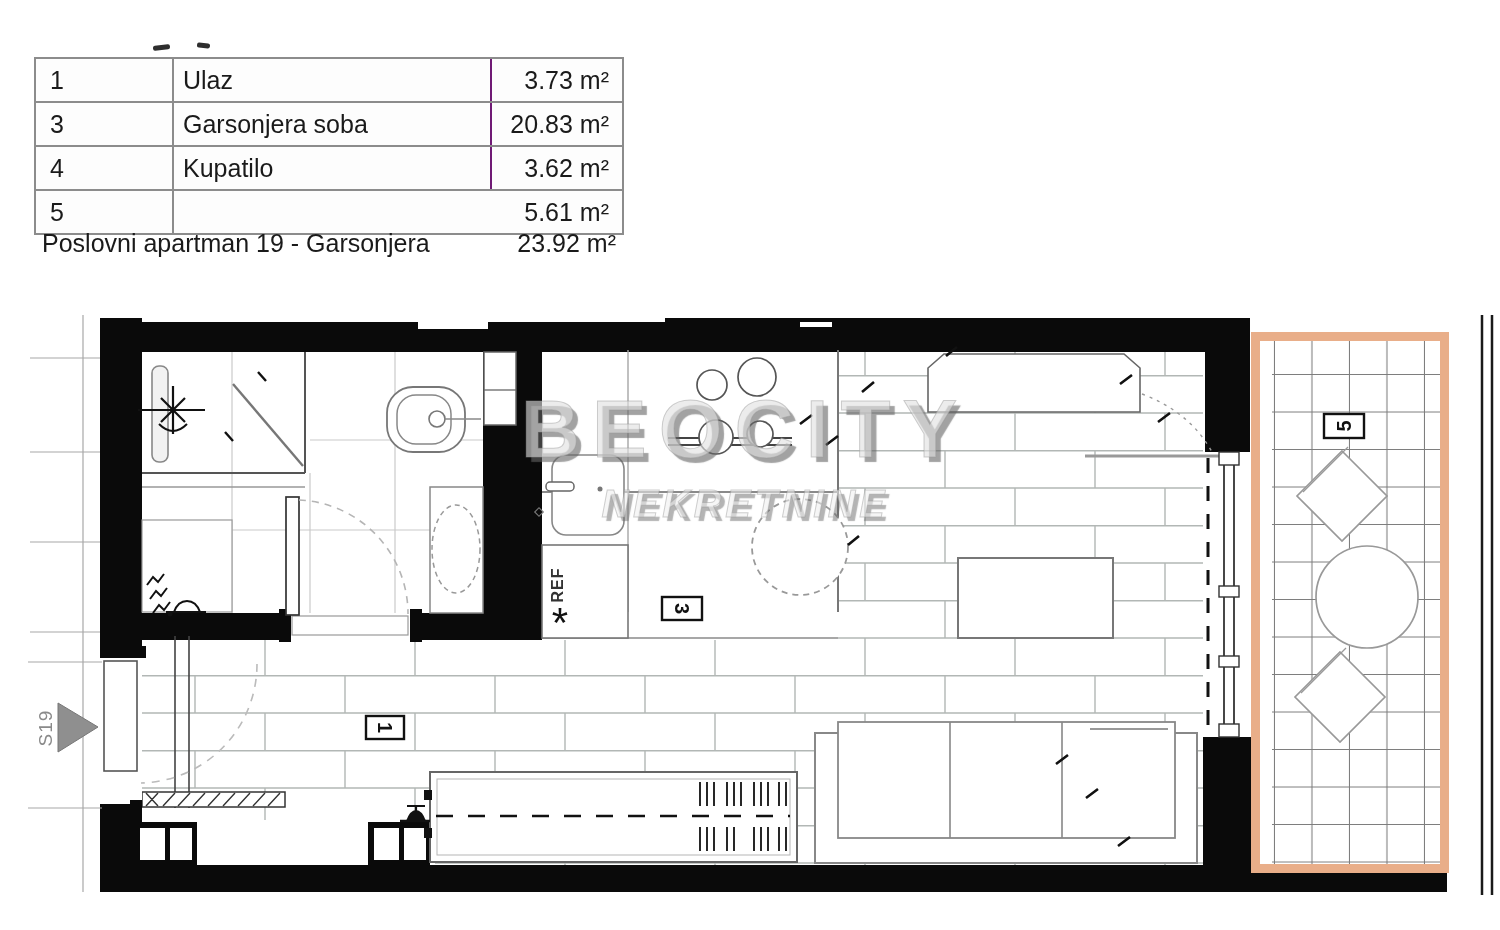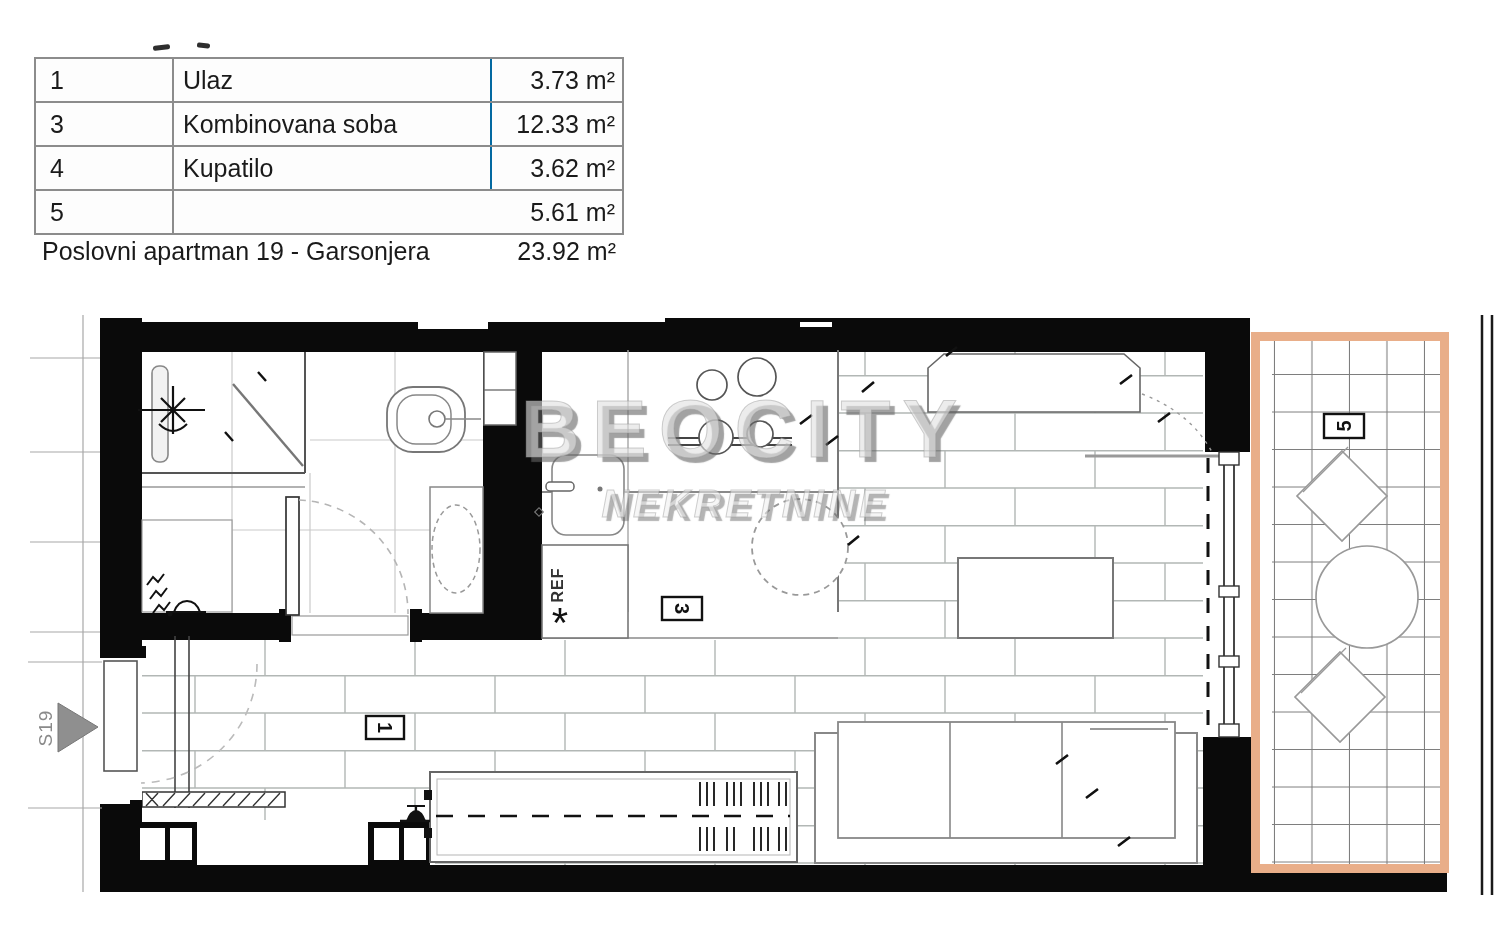--- a/index.html
+++ b/index.html
@@ -13,7 +13,7 @@
   .t-row:last-child{border-bottom:none;}
   .c{font-size:25px;color:#1a1a1a;white-space:nowrap;overflow:hidden;}
   .c.num{width:138px;border-right:2px solid #8c8c8c;padding-left:14px;box-sizing:border-box;}
-  .c.name{width:318px;border-right:2px solid #0369a1;padding-left:9px;box-sizing:border-box;}
+  .c.name{width:318px;border-right:2px solid #701a75;padding-left:9px;box-sizing:border-box;}
   .c.area{flex:1;text-align:right;padding-right:7px;}
   .t-summary{position:absolute;left:34px;top:236px;width:590px;height:30px;line-height:30px;
              font-size:25px;color:#1a1a1a;display:flex;justify-content:space-between;}

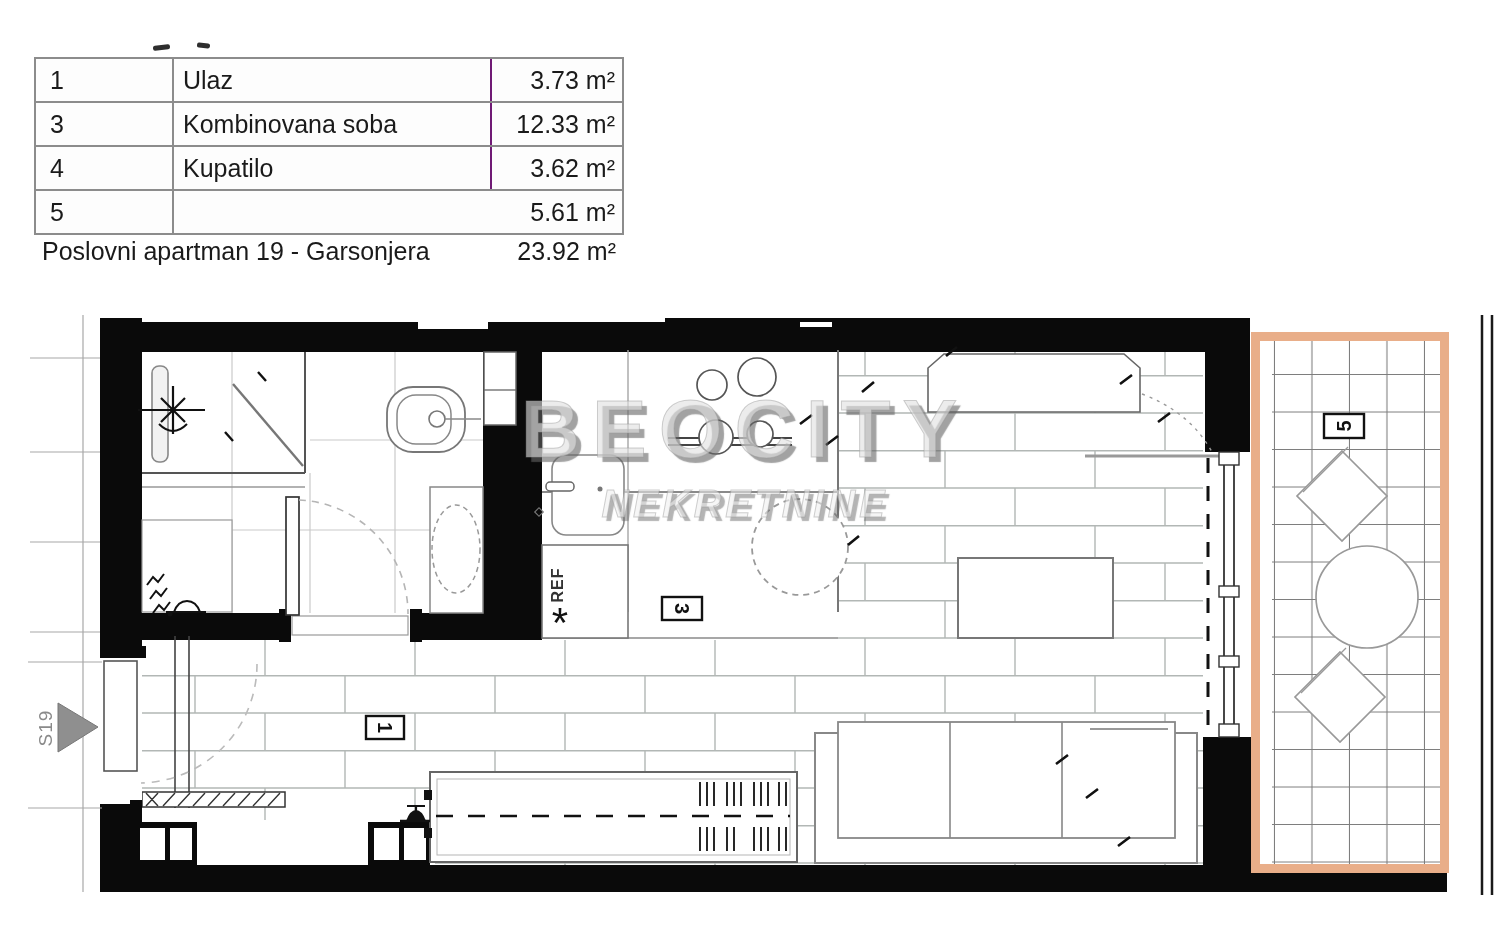--- a/index.html
+++ b/index.html
@@ -14,7 +14,7 @@
   .c{font-size:25px;color:#1a1a1a;white-space:nowrap;overflow:hidden;}
   .c.num{width:138px;border-right:2px solid #8c8c8c;padding-left:14px;box-sizing:border-box;}
   .c.name{width:318px;border-right:2px solid #701a75;padding-left:9px;box-sizing:border-box;}
-  .c.area{flex:1;text-align:right;padding-right:7px;}
+  .c.area{flex:1;text-align:right;padding-right:13px;}
   .t-summary{position:absolute;left:34px;top:236px;width:590px;height:30px;line-height:30px;
              font-size:25px;color:#1a1a1a;display:flex;justify-content:space-between;}
   .t-summary .s-label{padding-left:8px;}

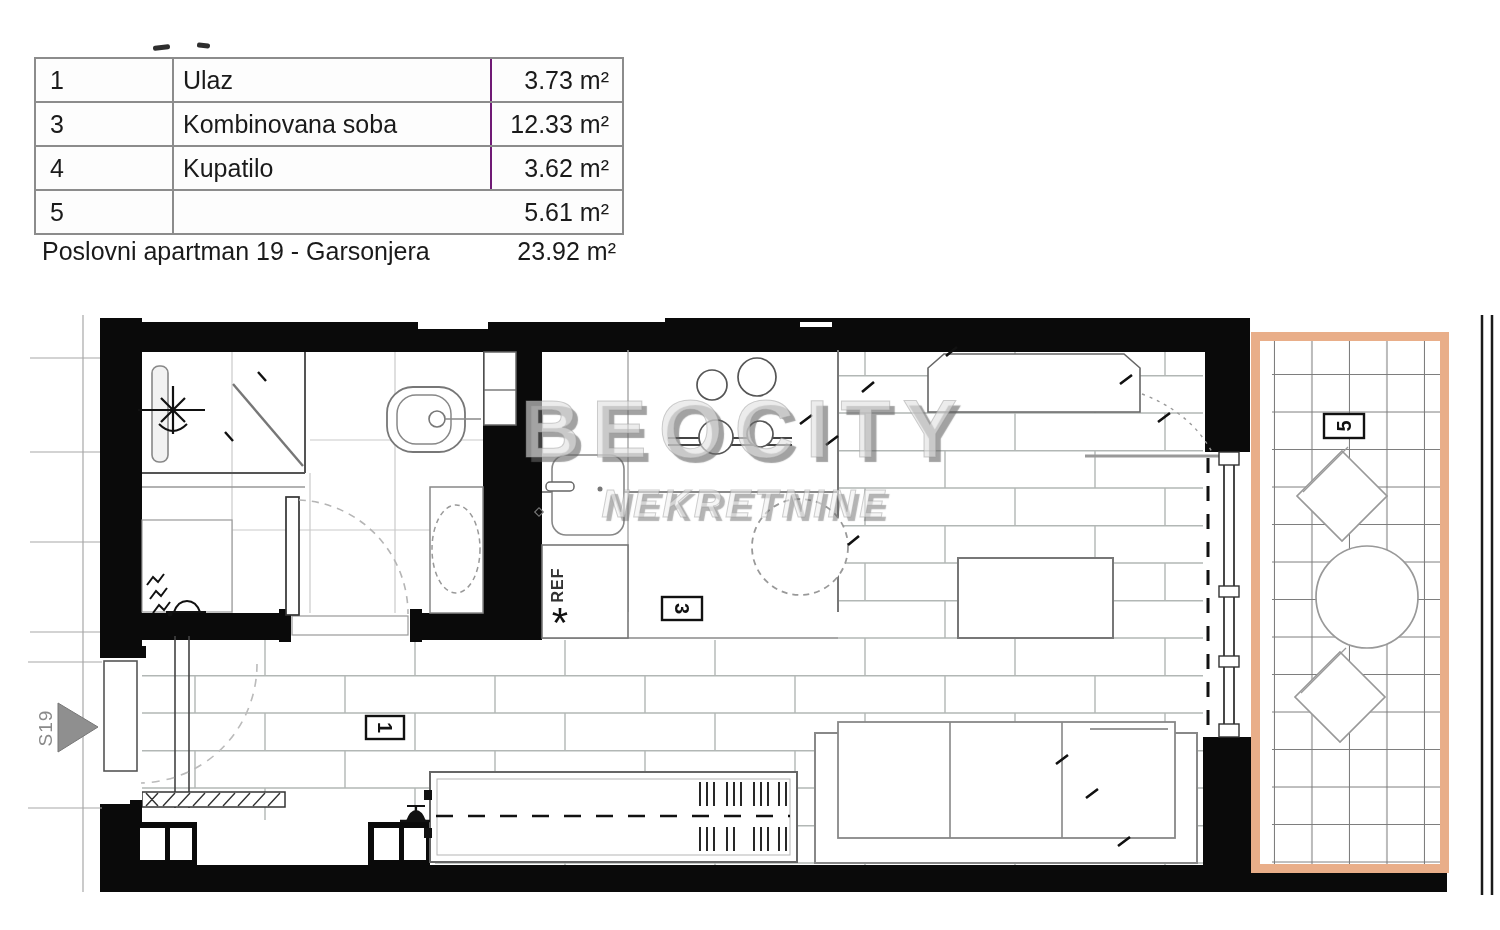--- a/index.html
+++ b/index.html
@@ -57,7 +57,7 @@
     </div>
     <div class="t-row">
       <div class="c num">3</div>
-      <div class="c name">Kombinovana soba</div>
+      <div class="c name">Garsonjera soba</div>
       <div class="c area">12.33 m²</div>
     </div>
     <div class="t-row">

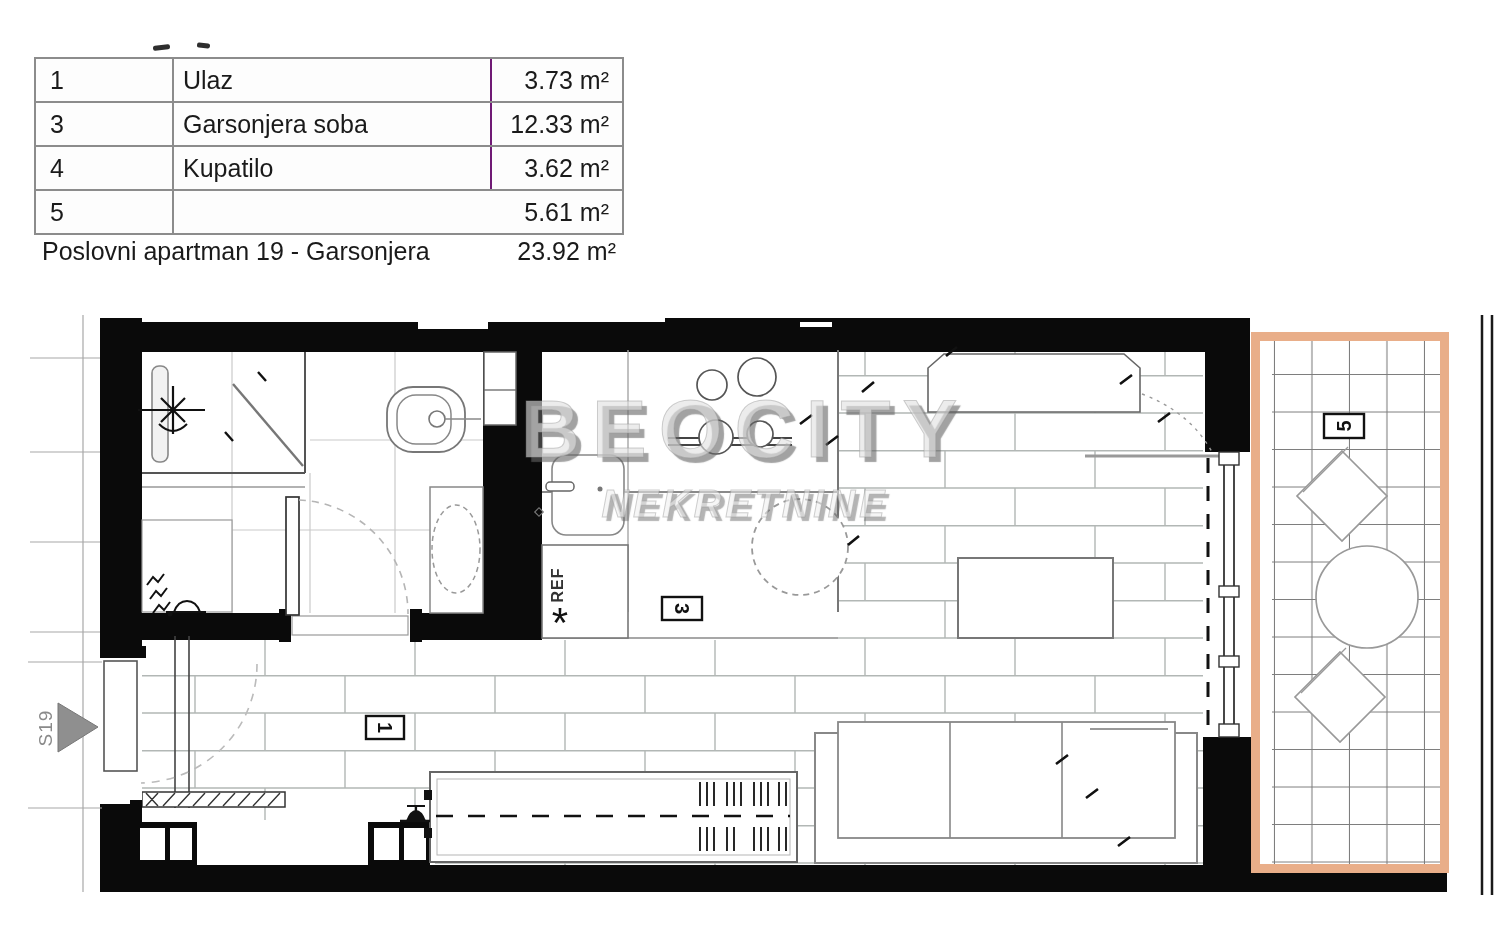--- a/index.html
+++ b/index.html
@@ -58,7 +58,7 @@
     <div class="t-row">
       <div class="c num">3</div>
       <div class="c name">Garsonjera soba</div>
-      <div class="c area">12.33 m²</div>
+      <div class="c area">20.83 m²</div>
     </div>
     <div class="t-row">
       <div class="c num">4</div>

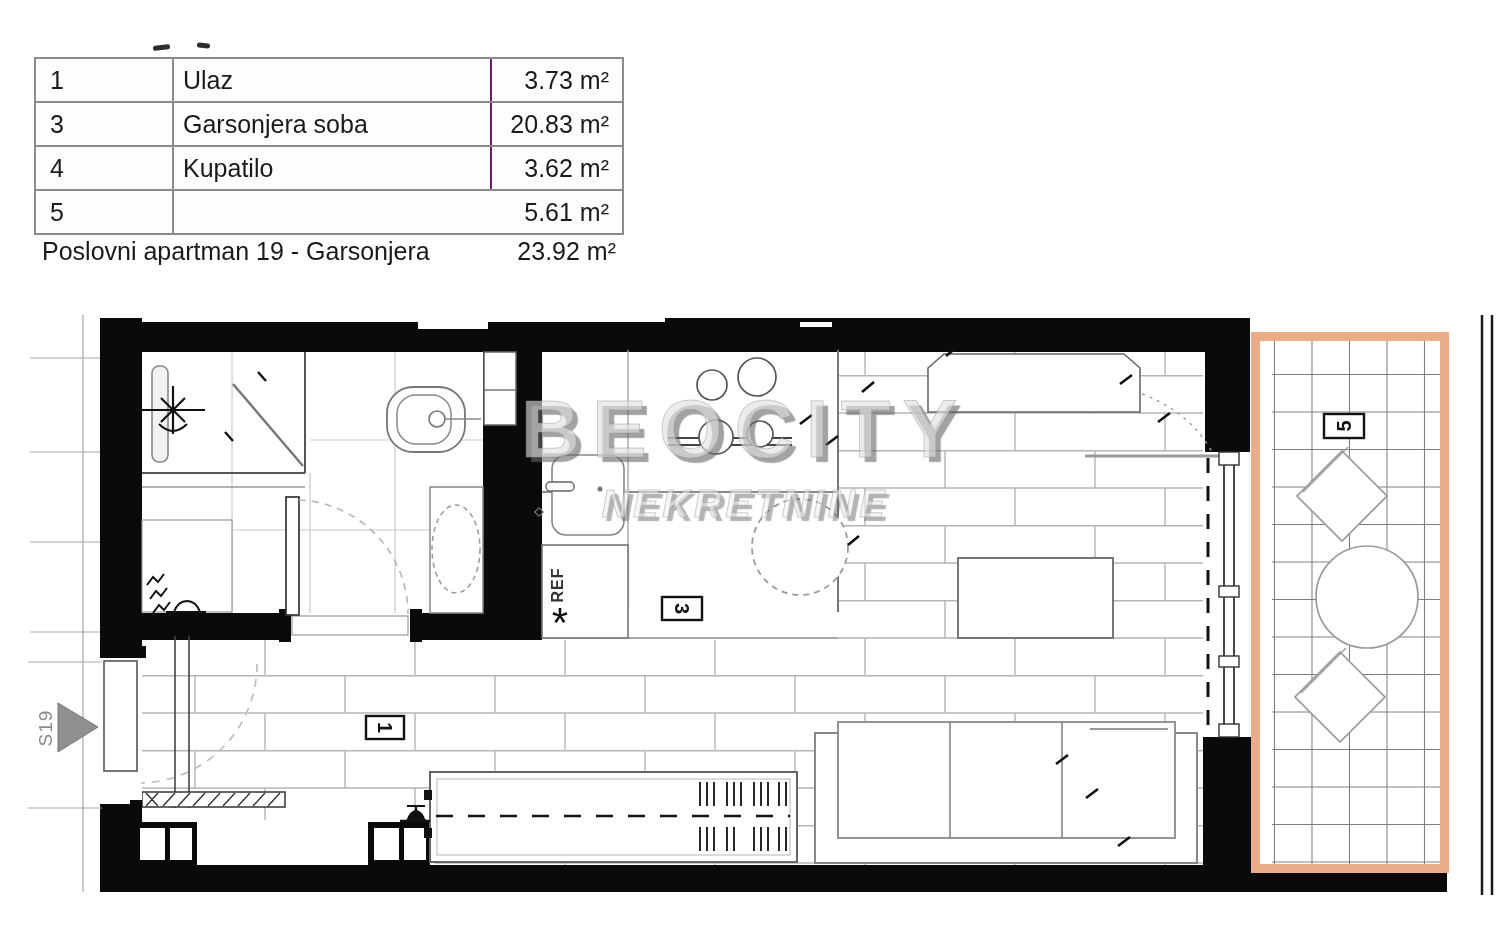--- a/index.html
+++ b/index.html
@@ -15,7 +15,7 @@
   .c.num{width:138px;border-right:2px solid #8c8c8c;padding-left:14px;box-sizing:border-box;}
   .c.name{width:318px;border-right:2px solid #701a75;padding-left:9px;box-sizing:border-box;}
   .c.area{flex:1;text-align:right;padding-right:13px;}
-  .t-summary{position:absolute;left:34px;top:236px;width:590px;height:30px;line-height:30px;
+  .t-summary{position:absolute;left:34px;top:228px;width:590px;height:30px;line-height:30px;
              font-size:25px;color:#1a1a1a;display:flex;justify-content:space-between;}
   .t-summary .s-label{padding-left:8px;}
   .t-summary .s-area{padding-right:8px;}

